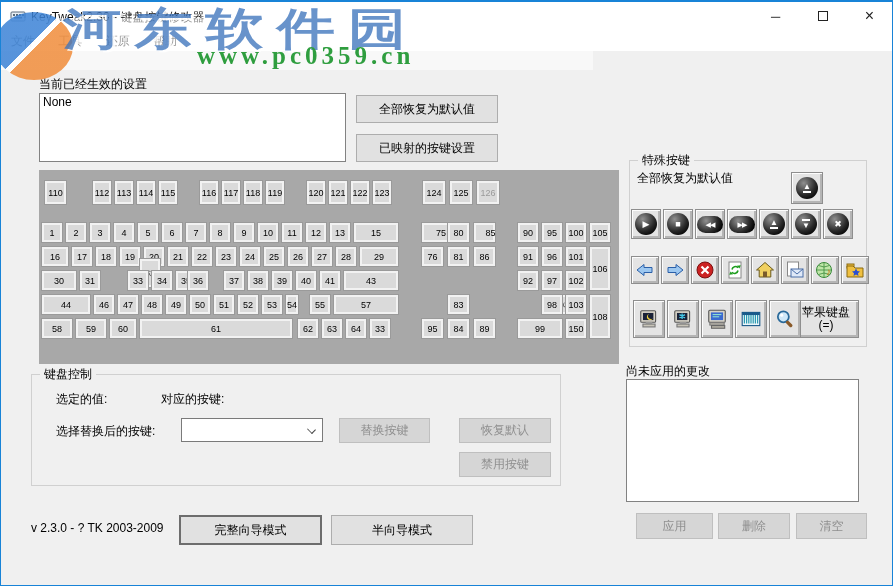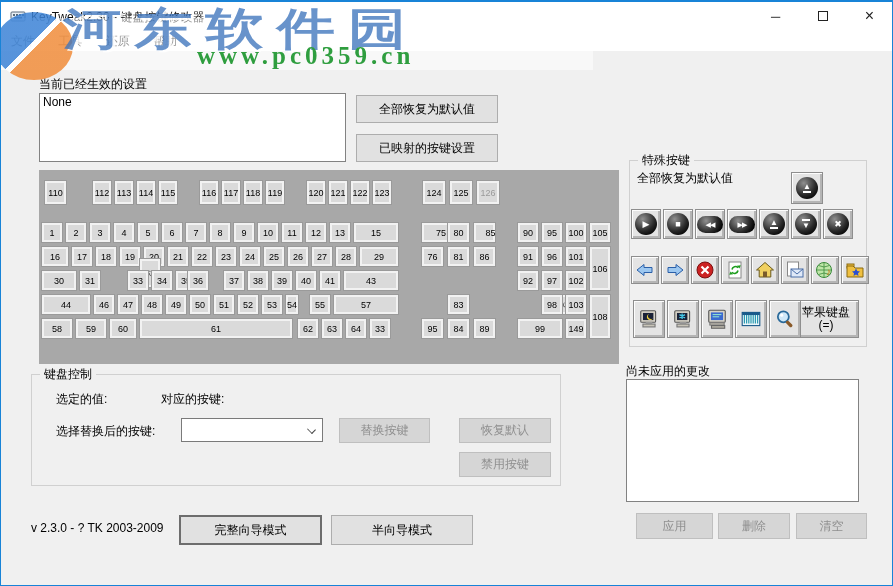--- a/index.html
+++ b/index.html
@@ -235,7 +235,7 @@
     <div class="key" style="left: 564px; top: 292px; width: 22px; height: 21px;">103</div>
     <div class="key" style="left: 588px; top: 292px; width: 22px; height: 45px;">108</div>
     <div class="key" style="left: 516px; top: 316px; width: 46px; height: 21px;">99</div>
-    <div class="key" style="left: 564px; top: 316px; width: 22px; height: 21px;">149</div>
+    <div class="key" style="left: 564px; top: 316px; width: 22px; height: 21px;">150</div>
     <button class="tool-btn" style="left: 790px; top: 170px; width: 32px; height: 32px;">
       <span class="ticon">
         <span class="sphere">

